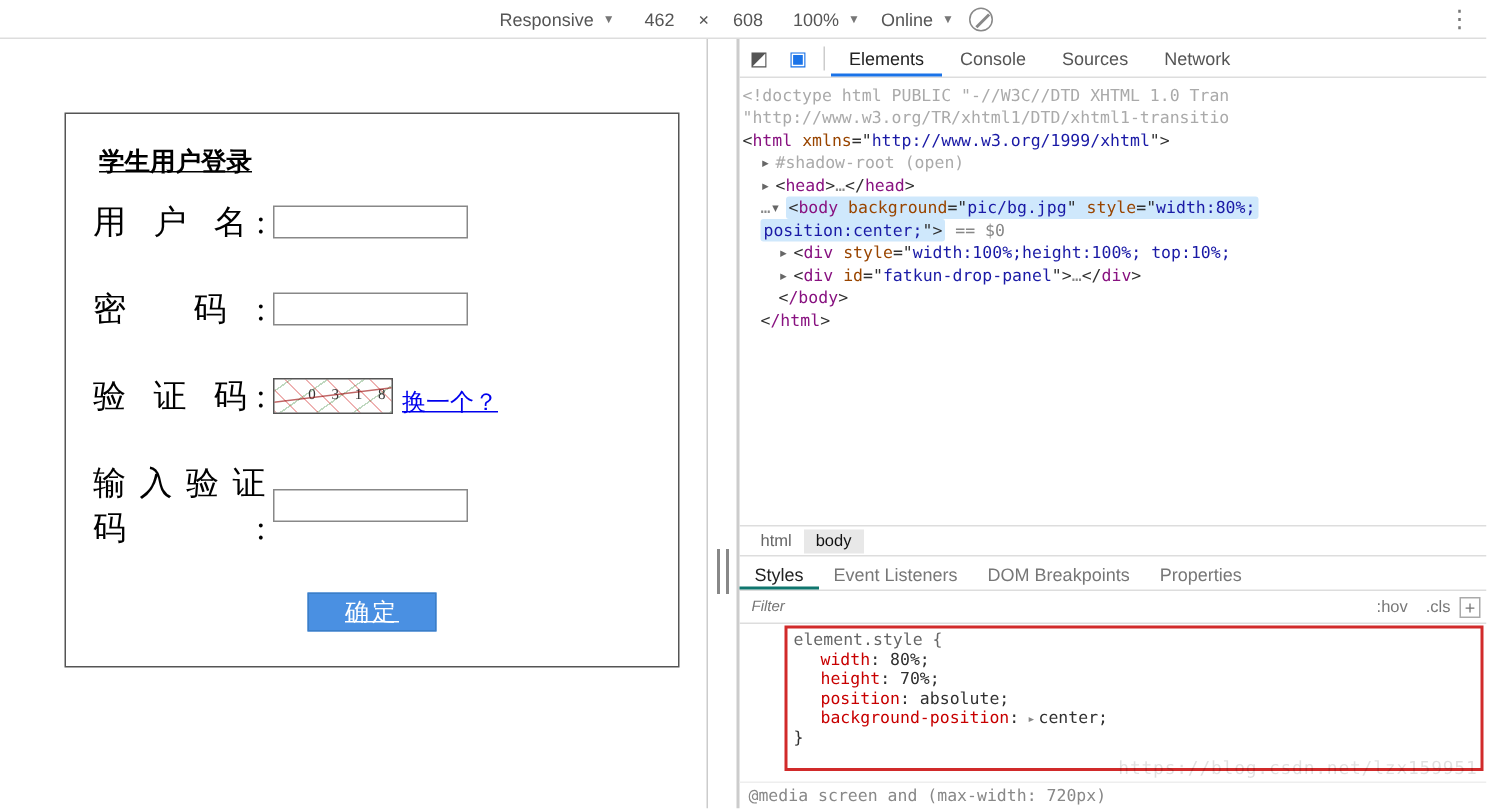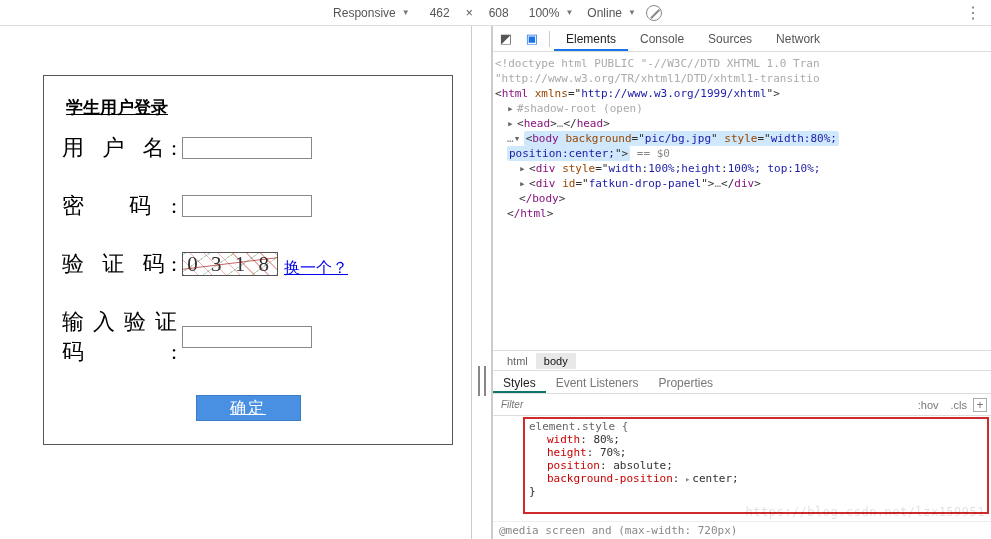--- a/index.html
+++ b/index.html
@@ -144,13 +144,13 @@
   }
   .captcha-img {
     display:inline-block;
-    width:96px;
+    width:80px;
     height:24px;
     border:1px solid #555;
-    text-align:center;
+    text-align:right;
     line-height:22px;
     font-family:serif;
-    font-size:21px;
+    font-size:10px;
     letter-spacing:4px;
     position:relative;
     overflow:hidden;

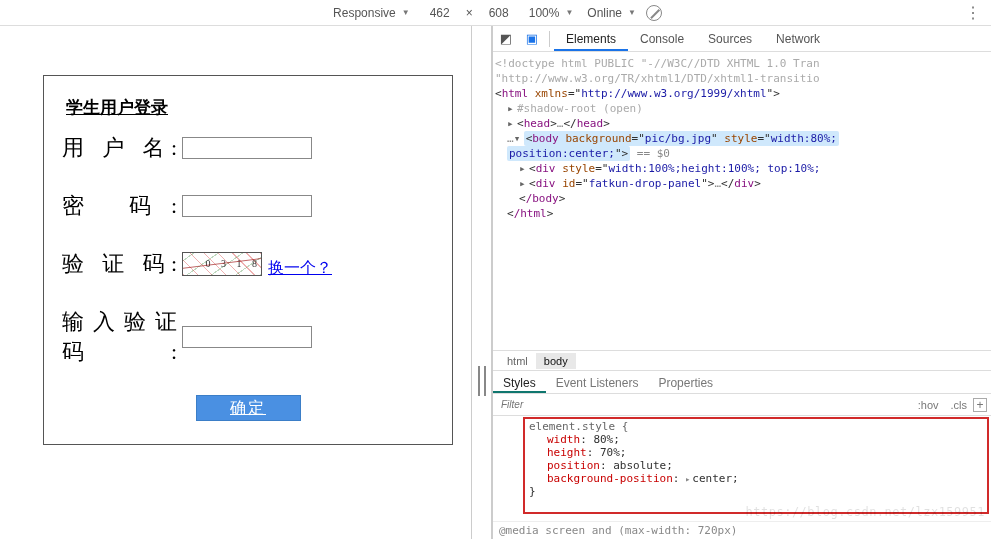--- a/index.html
+++ b/index.html
@@ -443,6 +443,7 @@
     <div class="styles-tabs">
       <span class="stab active">Styles</span>
       <span class="stab">Event Listeners</span>
+      <span class="stab">DOM Breakpoints</span>
       <span class="stab">Properties</span>
     </div>
 

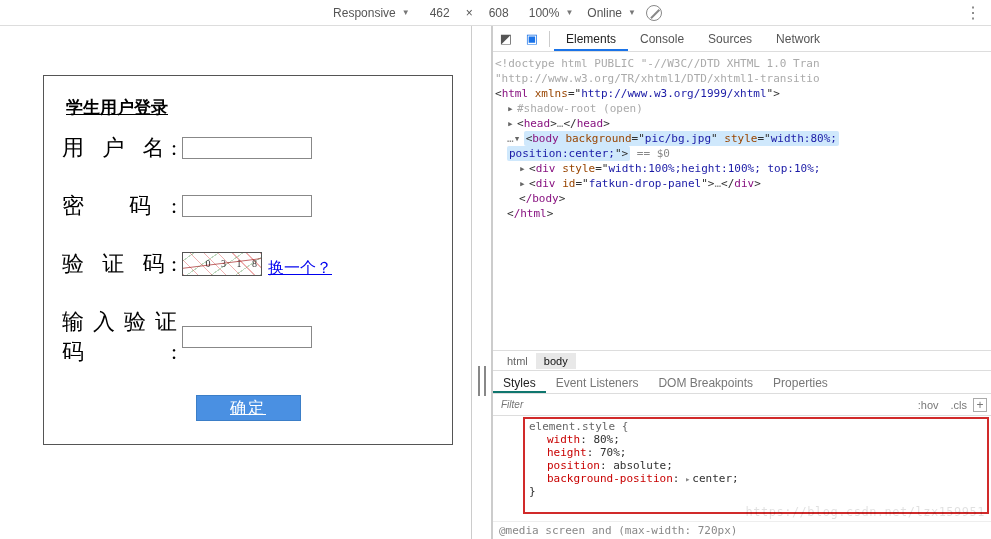--- a/index.html
+++ b/index.html
@@ -177,7 +177,7 @@
   .loginbox .submit {
     display:block;
     margin:24px auto 16px;
-    width:105px;
+    width:86px;
     height:26px;
     background:#4a90e2;
     border:1px solid #3b7ec7;

